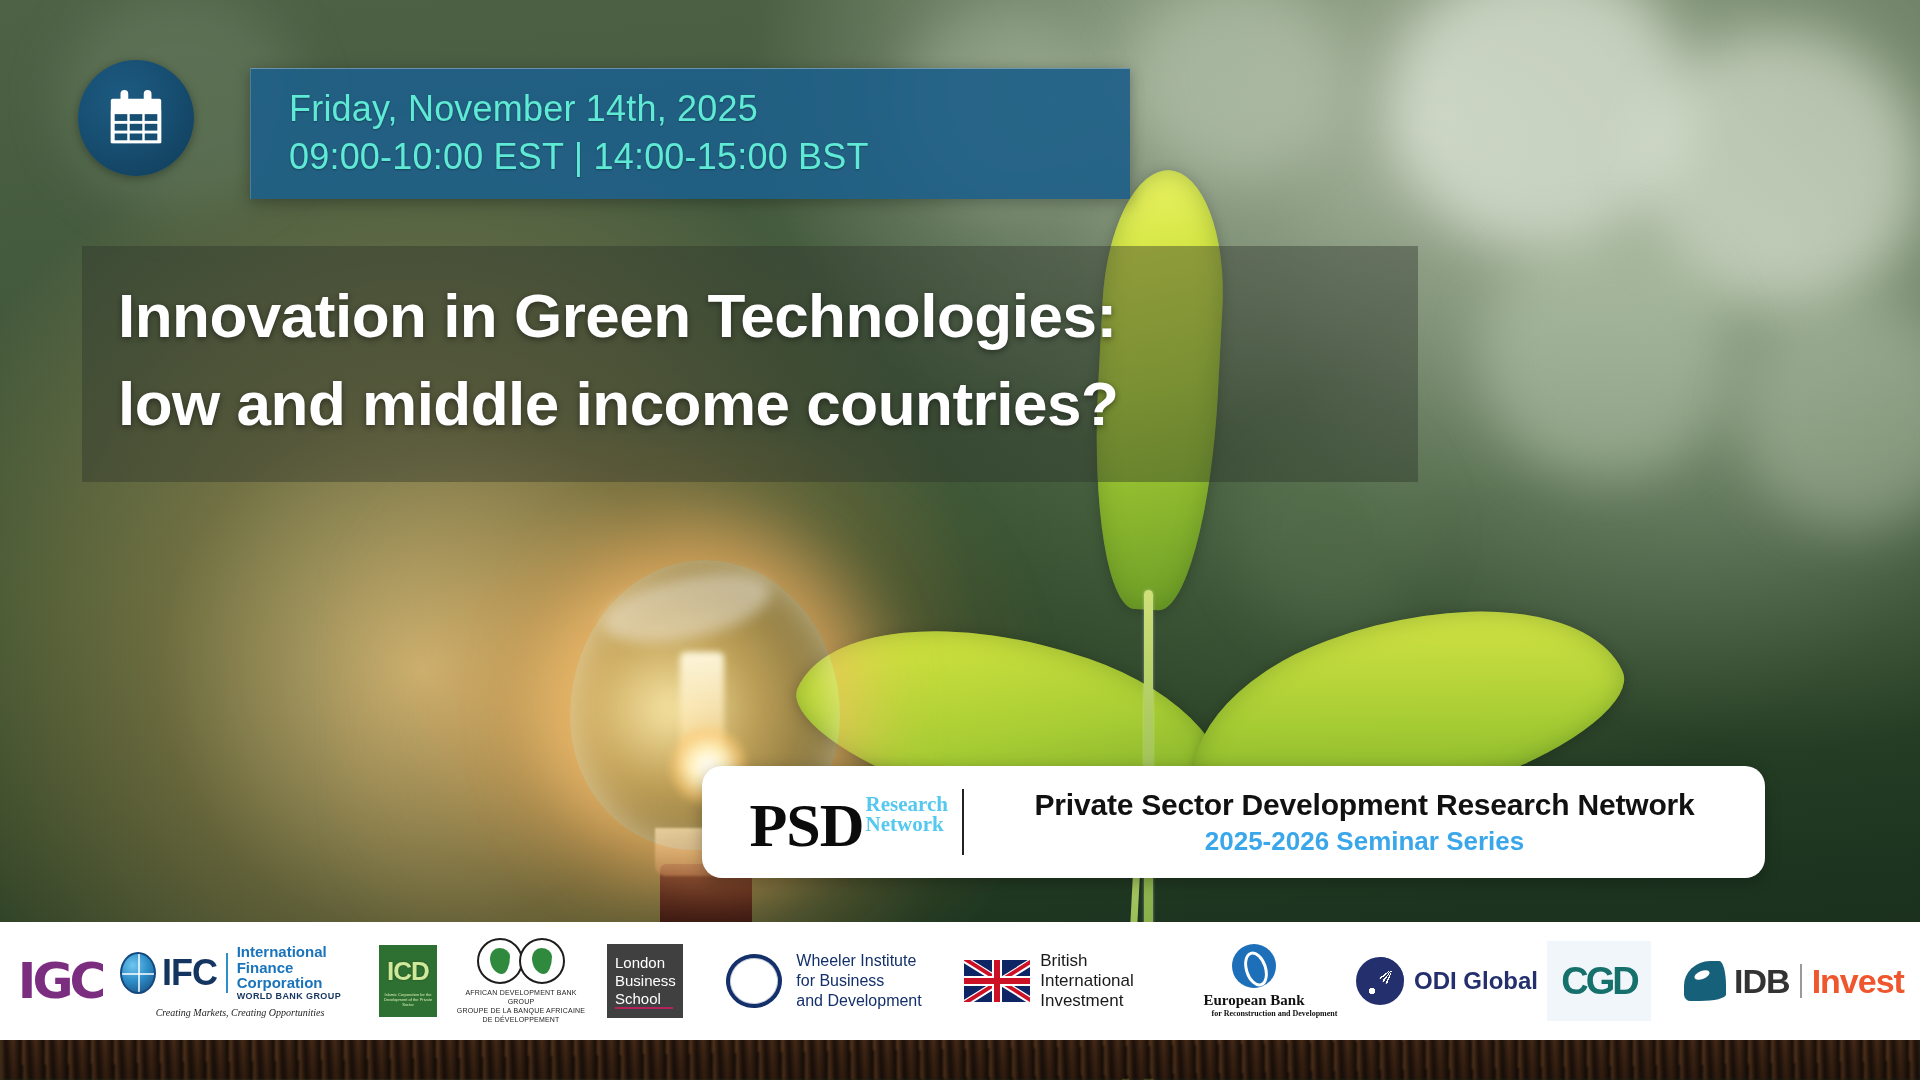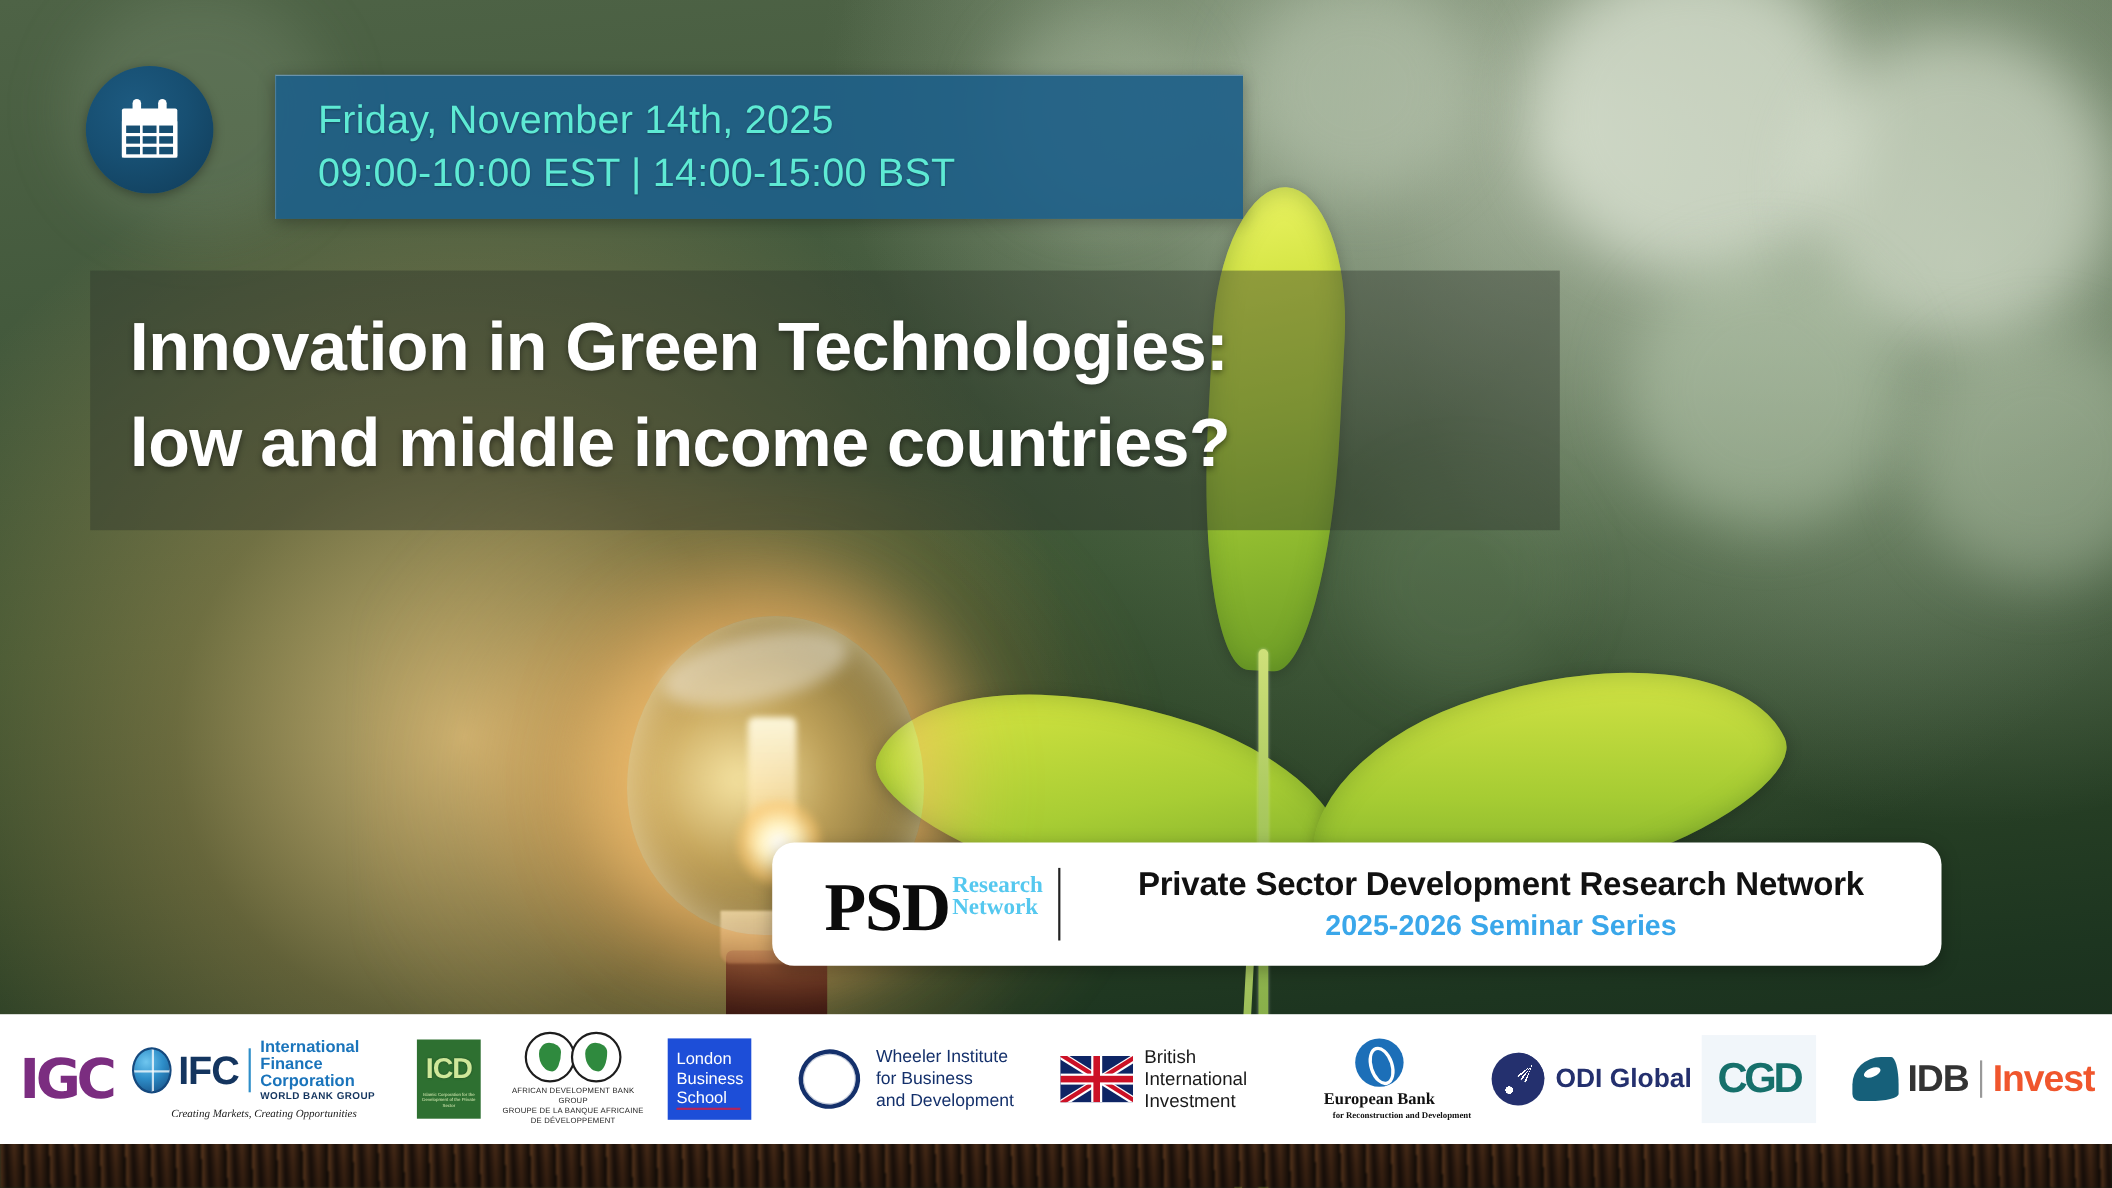--- a/index.html
+++ b/index.html
@@ -155,7 +155,7 @@
             border-radius:46% 54% 40% 60%/38% 32% 68% 62%; }
   .afdb-txt { font-size:7px; color:#222; text-align:center; line-height:9px; margin-top:4px; letter-spacing:.2px; }
 
-  .lbs-box { width:76px; height:74px; background:#1d4ed8; display:flex; flex-direction:column;
+  .lbs-box { width:76px; height:74px; background:#404040; display:flex; flex-direction:column;
              justify-content:center; padding-left:8px; position:relative; }
   .lbs-txt { color:#fff; font-size:15px; line-height:18px; }
   .lbs-rule { position:absolute; left:8px; bottom:9px; width:58px; height:2px; background:#b4245a; }

